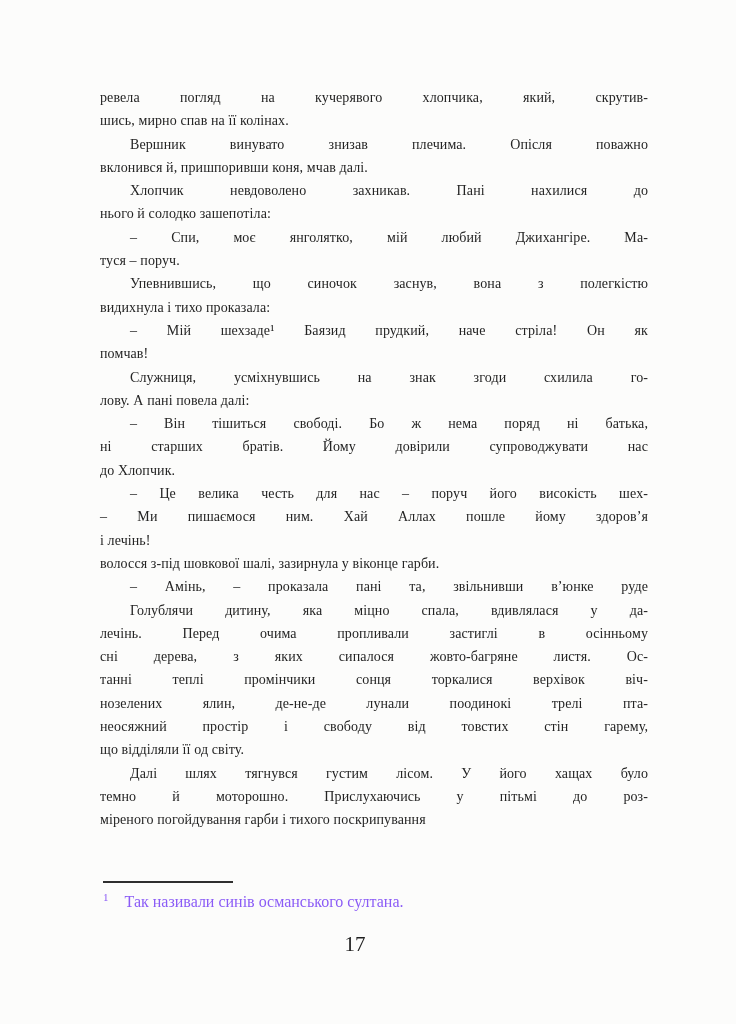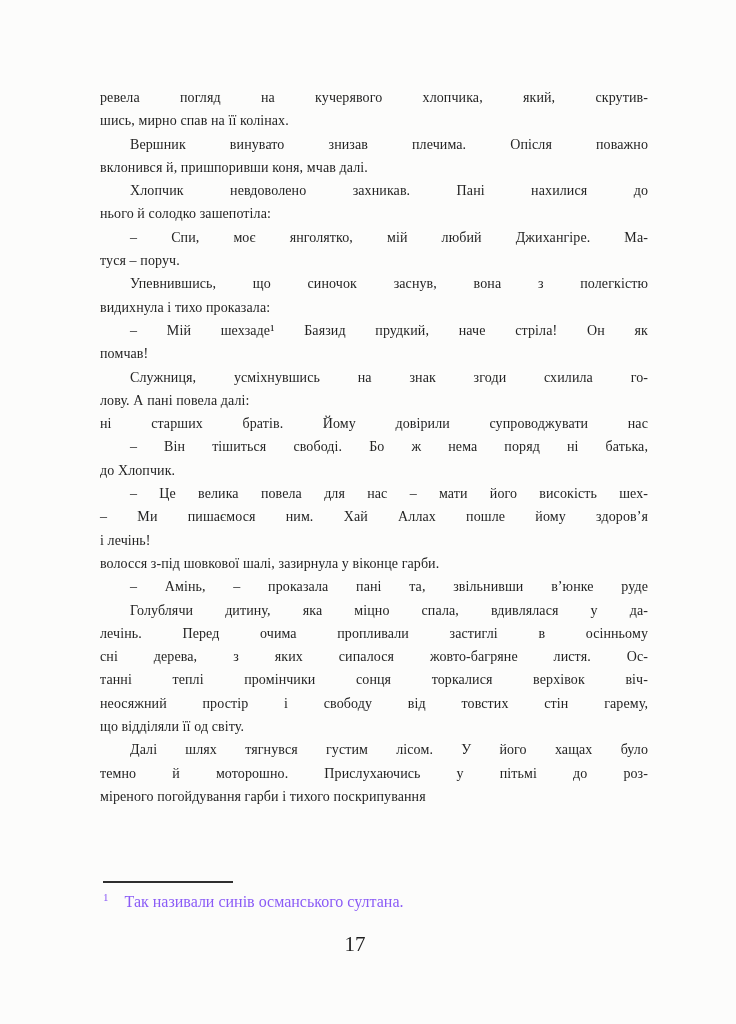--- a/index.html
+++ b/index.html
@@ -109,8 +109,8 @@
         <div class="line last">лову. А пані повела далі:</div>
       </div>
       <div class="paragraph">
+        <div class="line indent">– Він тішиться свободі. Бо ж нема поряд ні батька,</div>
         <div class="line">ні старших братів. Йому довірили супроводжувати нас</div>
-        <div class="line indent">– Він тішиться свободі. Бо ж нема поряд ні батька,</div>
         <div class="line last">до Хлопчик.</div>
       </div>
       <div class="paragraph">

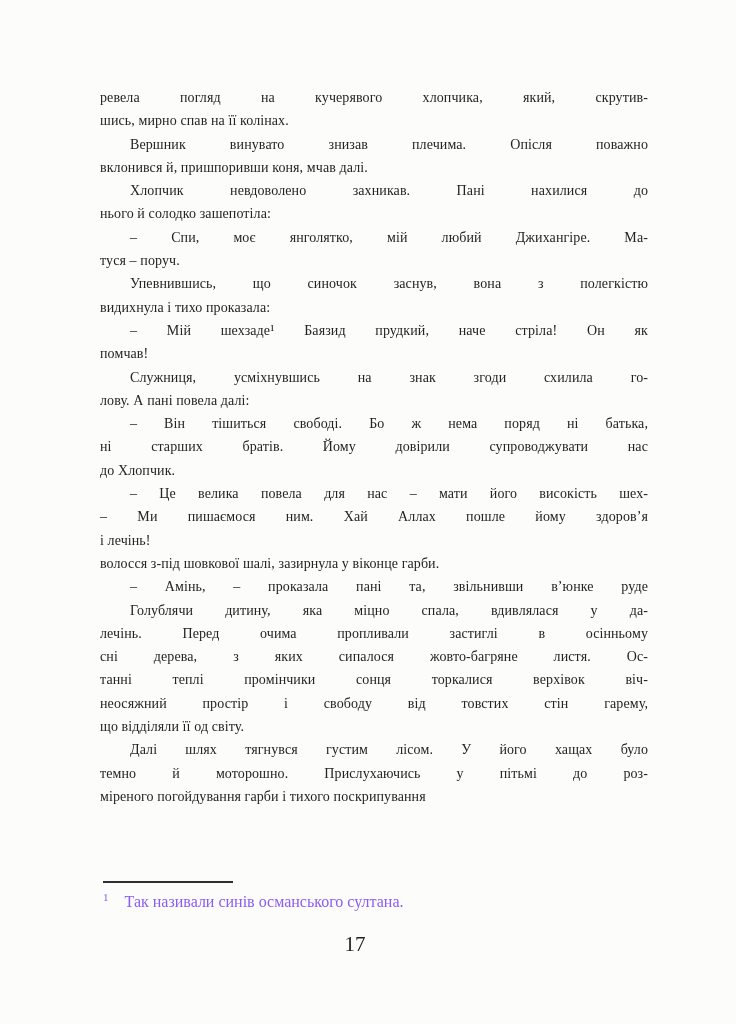--- a/index.html
+++ b/index.html
@@ -114,7 +114,7 @@
         <div class="line last">до Хлопчик.</div>
       </div>
       <div class="paragraph">
-        <div class="line indent">– Це велика повела для нас – мати його високість шех-</div>
+        <div class="line indent">– Це велика честь для нас – поруч його високість шех-</div>
         <div class="line">– Ми пишаємося ним. Хай Аллах пошле йому здоров’я</div>
         <div class="line last">і лечінь!</div>
       </div>

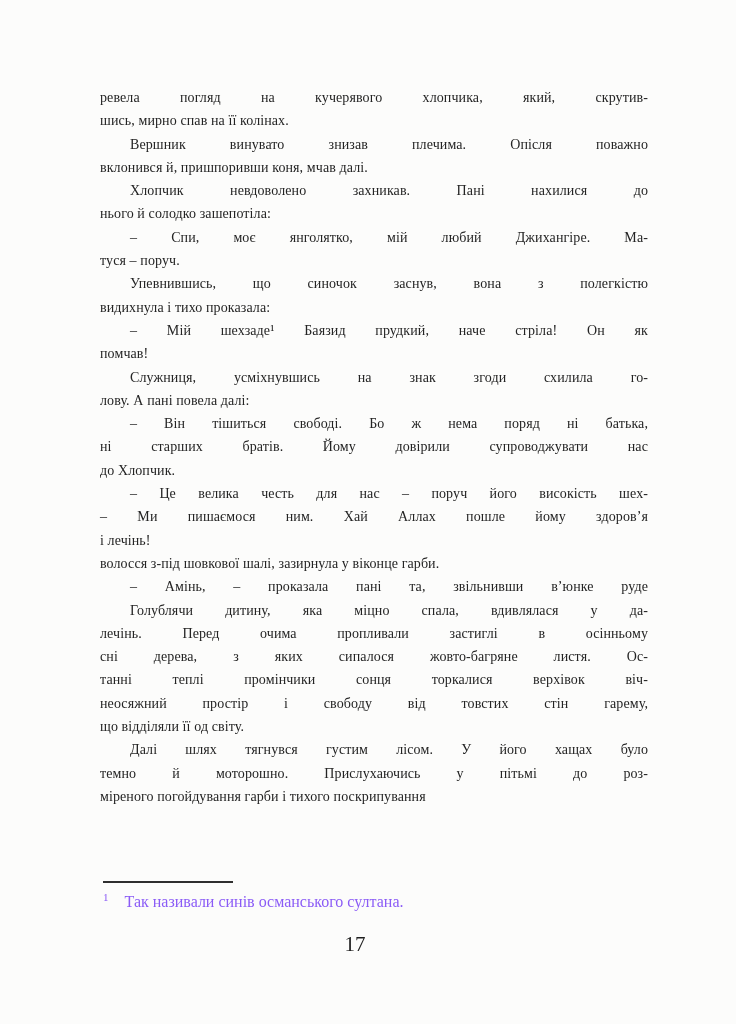--- a/index.html
+++ b/index.html
@@ -127,6 +127,7 @@
         <div class="line">лечінь. Перед очима пропливали застиглі в осінньому</div>
         <div class="line">сні дерева, з яких сипалося жовто-багряне листя. Ос-</div>
         <div class="line">танні теплі промінчики сонця торкалися верхівок віч-</div>
+        <div class="line">нозелених ялин, де-не-де лунали поодинокі трелі пта-</div>
         <div class="line">неосяжний простір і свободу від товстих стін гарему,</div>
         <div class="line last">що відділяли її од світу.</div>
       </div>

